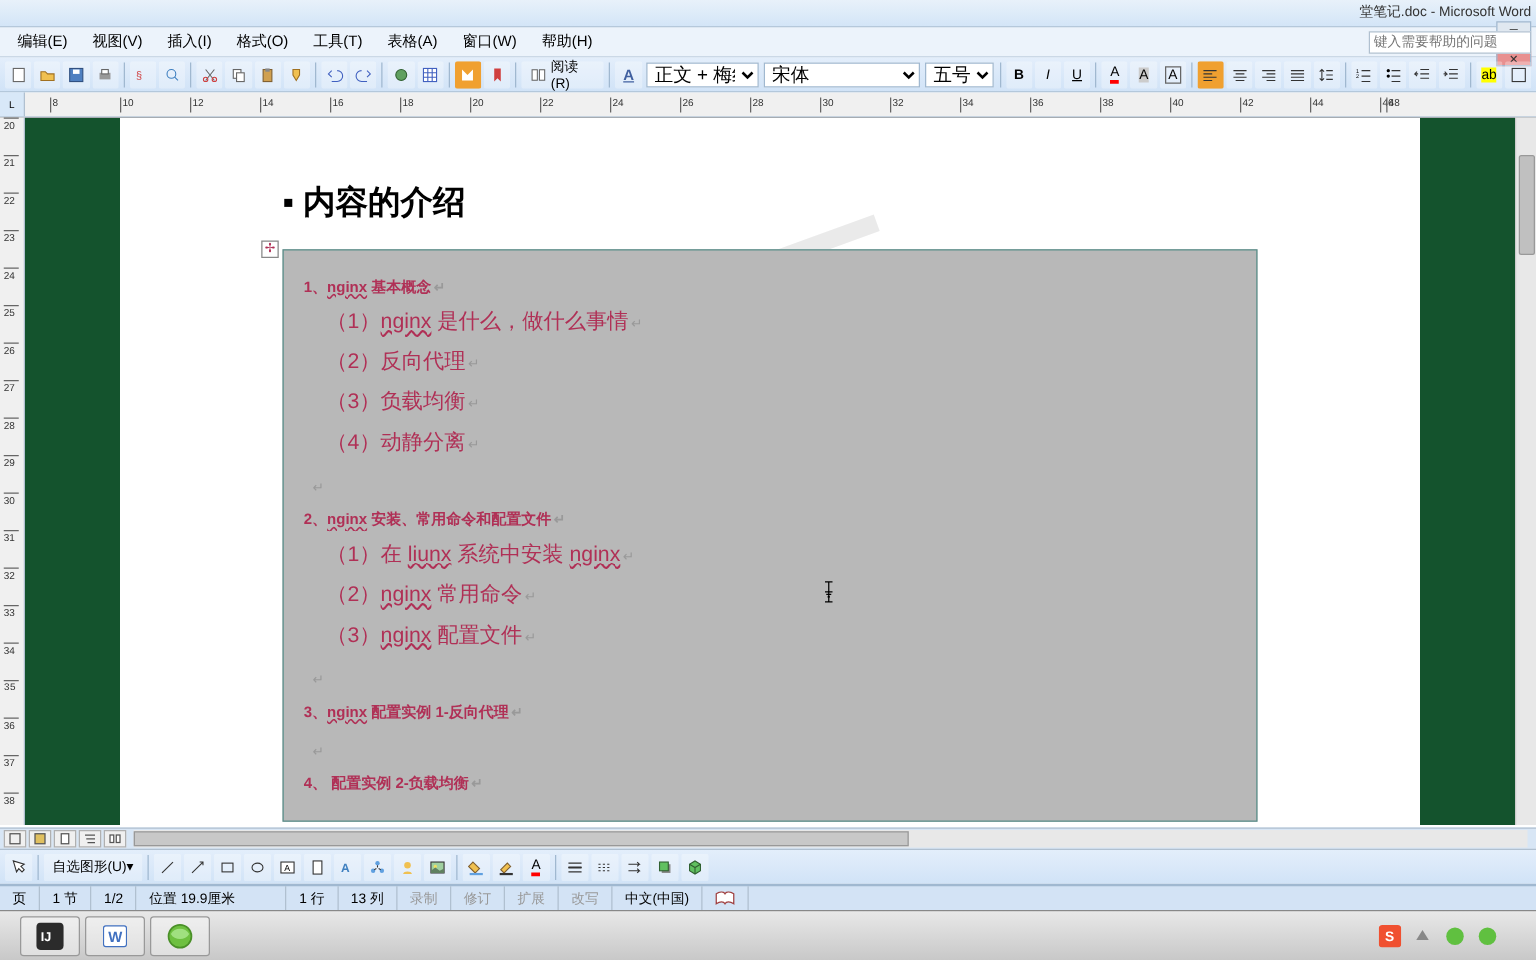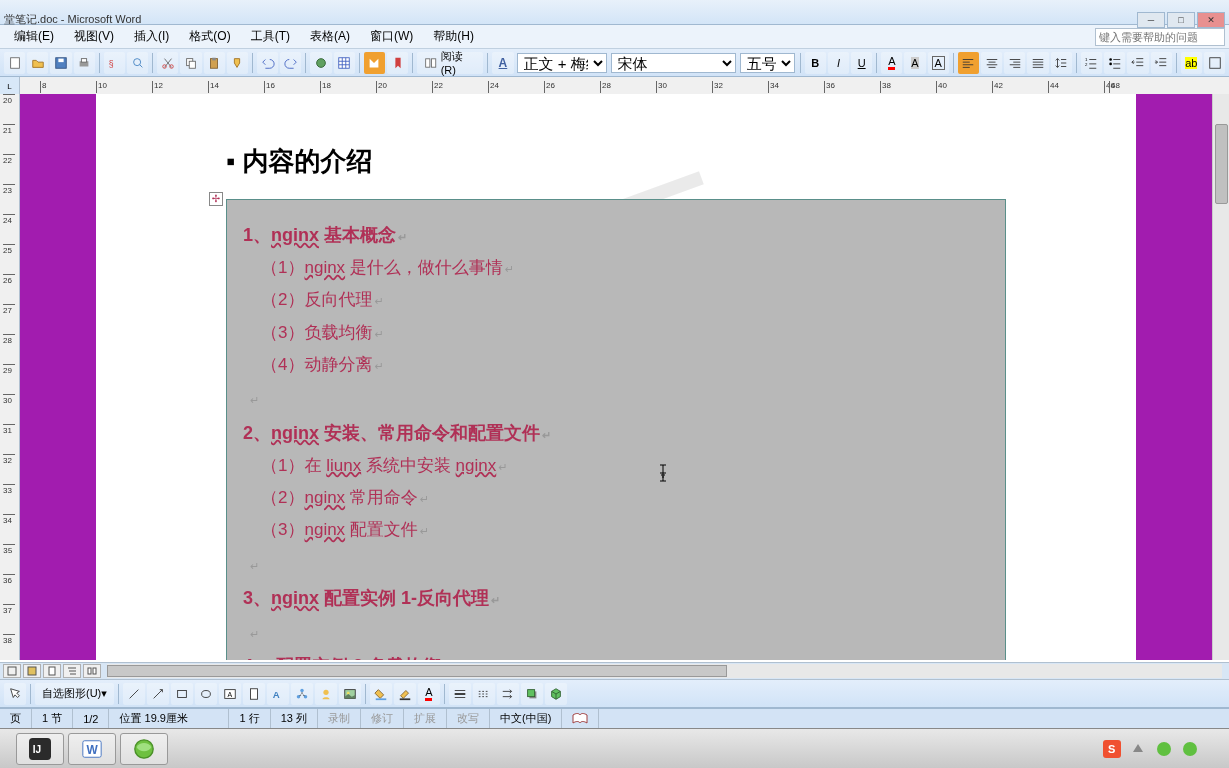--- a/index.html
+++ b/index.html
@@ -6,7 +6,7 @@
 body { width: 1229px; height: 768px; overflow: hidden; background: #fff; position: relative; }
 
 
-.titlebar { height: 22px; background: linear-gradient(#e8f1fa, #d3e5f7); border-bottom: 1px solid #a0b8d0; display: flex; align-items: flex-start; padding: 12px 4px; font-size: 11px; color: #333; }
+.titlebar { height: 22px; background: linear-gradient(#e8f1fa, #d3e5f7); border-bottom: 1px solid #a0b8d0; display: flex; align-items: flex-end; padding: 2px 4px; font-size: 11px; color: #333; flex-direction: column; }
 .titlebar .title { flex: 1; }
 .titlebar .winbtn { width: 28px; height: 16px; margin-left: 2px; background: #e0e8f0; border: 1px solid #a0b8d0; display: flex; align-items: center; justify-content: center; font-size: 9px; cursor: pointer; }
 .titlebar .winbtn.close { background: #e89090; }

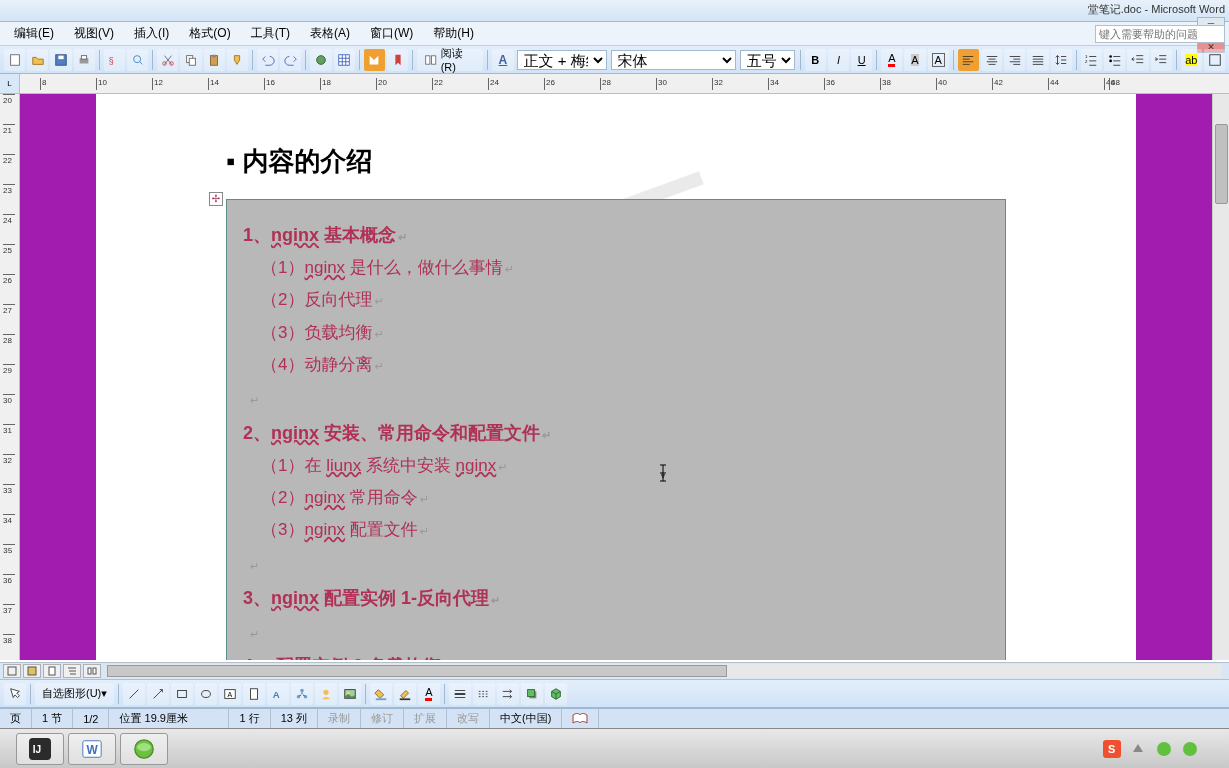--- a/index.html
+++ b/index.html
@@ -35,7 +35,7 @@
 .doc-area { position: absolute; top: 94px; left: 0; right: 0; bottom: 108px; display: flex; background: #808080; }
 .ruler-v { width: 20px; background: #f0f0f0; border-right: 1px solid #b0c0d0; position: relative; }
 .ruler-v .rtick { position: absolute; left: 3px; font-size: 8px; color: #333; border-top: 1px solid #666; padding-top: 1px; width: 12px; }
-.page-scroll { flex: 1; overflow: auto; background: #a21caf; position: relative; }
+.page-scroll { flex: 1; overflow: auto; background: #14532d; position: relative; }
 .page { width: 1040px; min-height: 1200px; background: #fff; margin: 0 auto; padding: 50px 130px; position: relative; }
 .watermark { position: absolute; top: 0; left: 0; width: 100%; height: 100%; pointer-events: none; opacity: 0.08; }
 .watermark svg { width: 100%; height: 400px; }

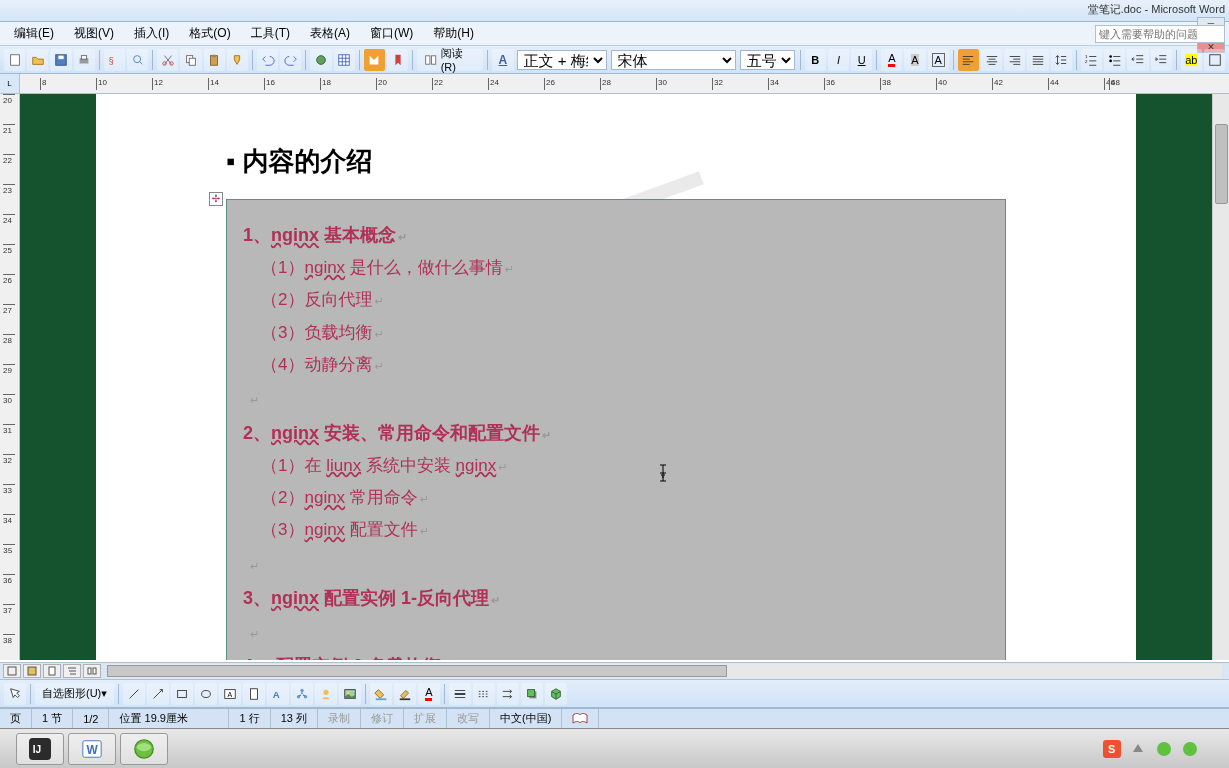--- a/index.html
+++ b/index.html
@@ -44,7 +44,7 @@
 .section-heading::before { content: "▪ "; }
 .content-box { background: #b8b8b8; border: 1px solid #5a8f8a; padding: 18px 16px; position: relative; color: #b03056; font-size: 18px; line-height: 1.9; }
 .content-box .movehandle { position: absolute; top: -8px; left: -18px; width: 14px; height: 14px; background: #fff; border: 1px solid #888; font-size: 10px; text-align: center; line-height: 12px; cursor: move; }
-.content-box .h { font-weight: bold; font-size: 18px; }
+.content-box .h { font-weight: bold; font-size: 12px; }
 .content-box .sub { padding-left: 18px; font-size: 17px; }
 .content-box .ul { text-decoration: underline wavy #b03056; }
 .content-box .pmark::after { content: "↵"; font-size: 11px; color: #999; margin-left: 2px; }

